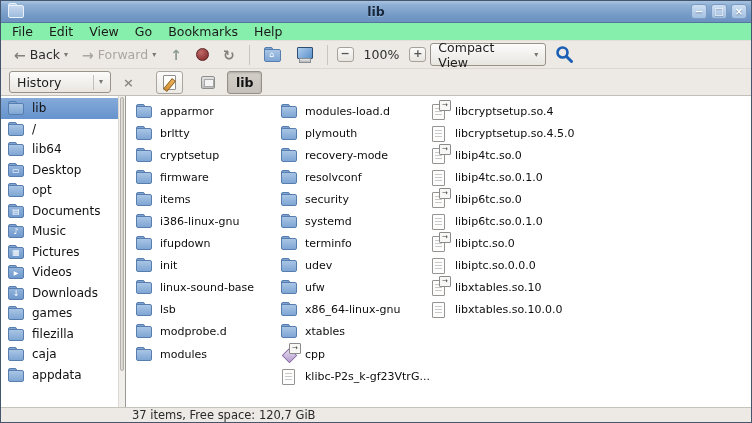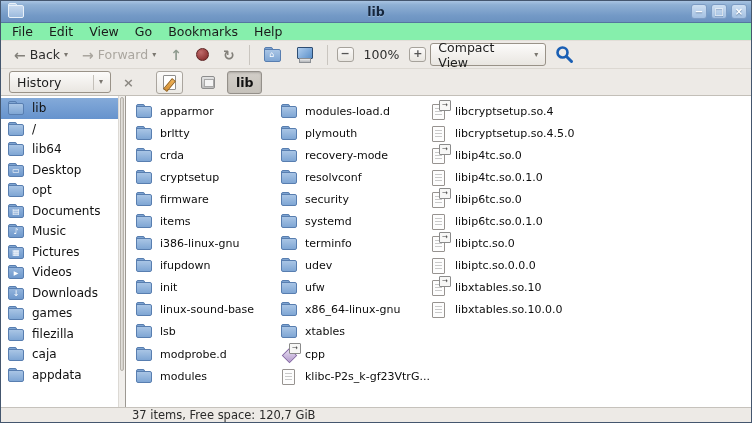--- a/index.html
+++ b/index.html
@@ -317,10 +317,6 @@
             <span>brltty</span>
           </div>
 
-          <div class="frow">
-            <span class="ficon folder"></span>
-            <span>crda</span>
-          </div>
 
           <div class="frow">
             <span class="ficon folder"></span>

